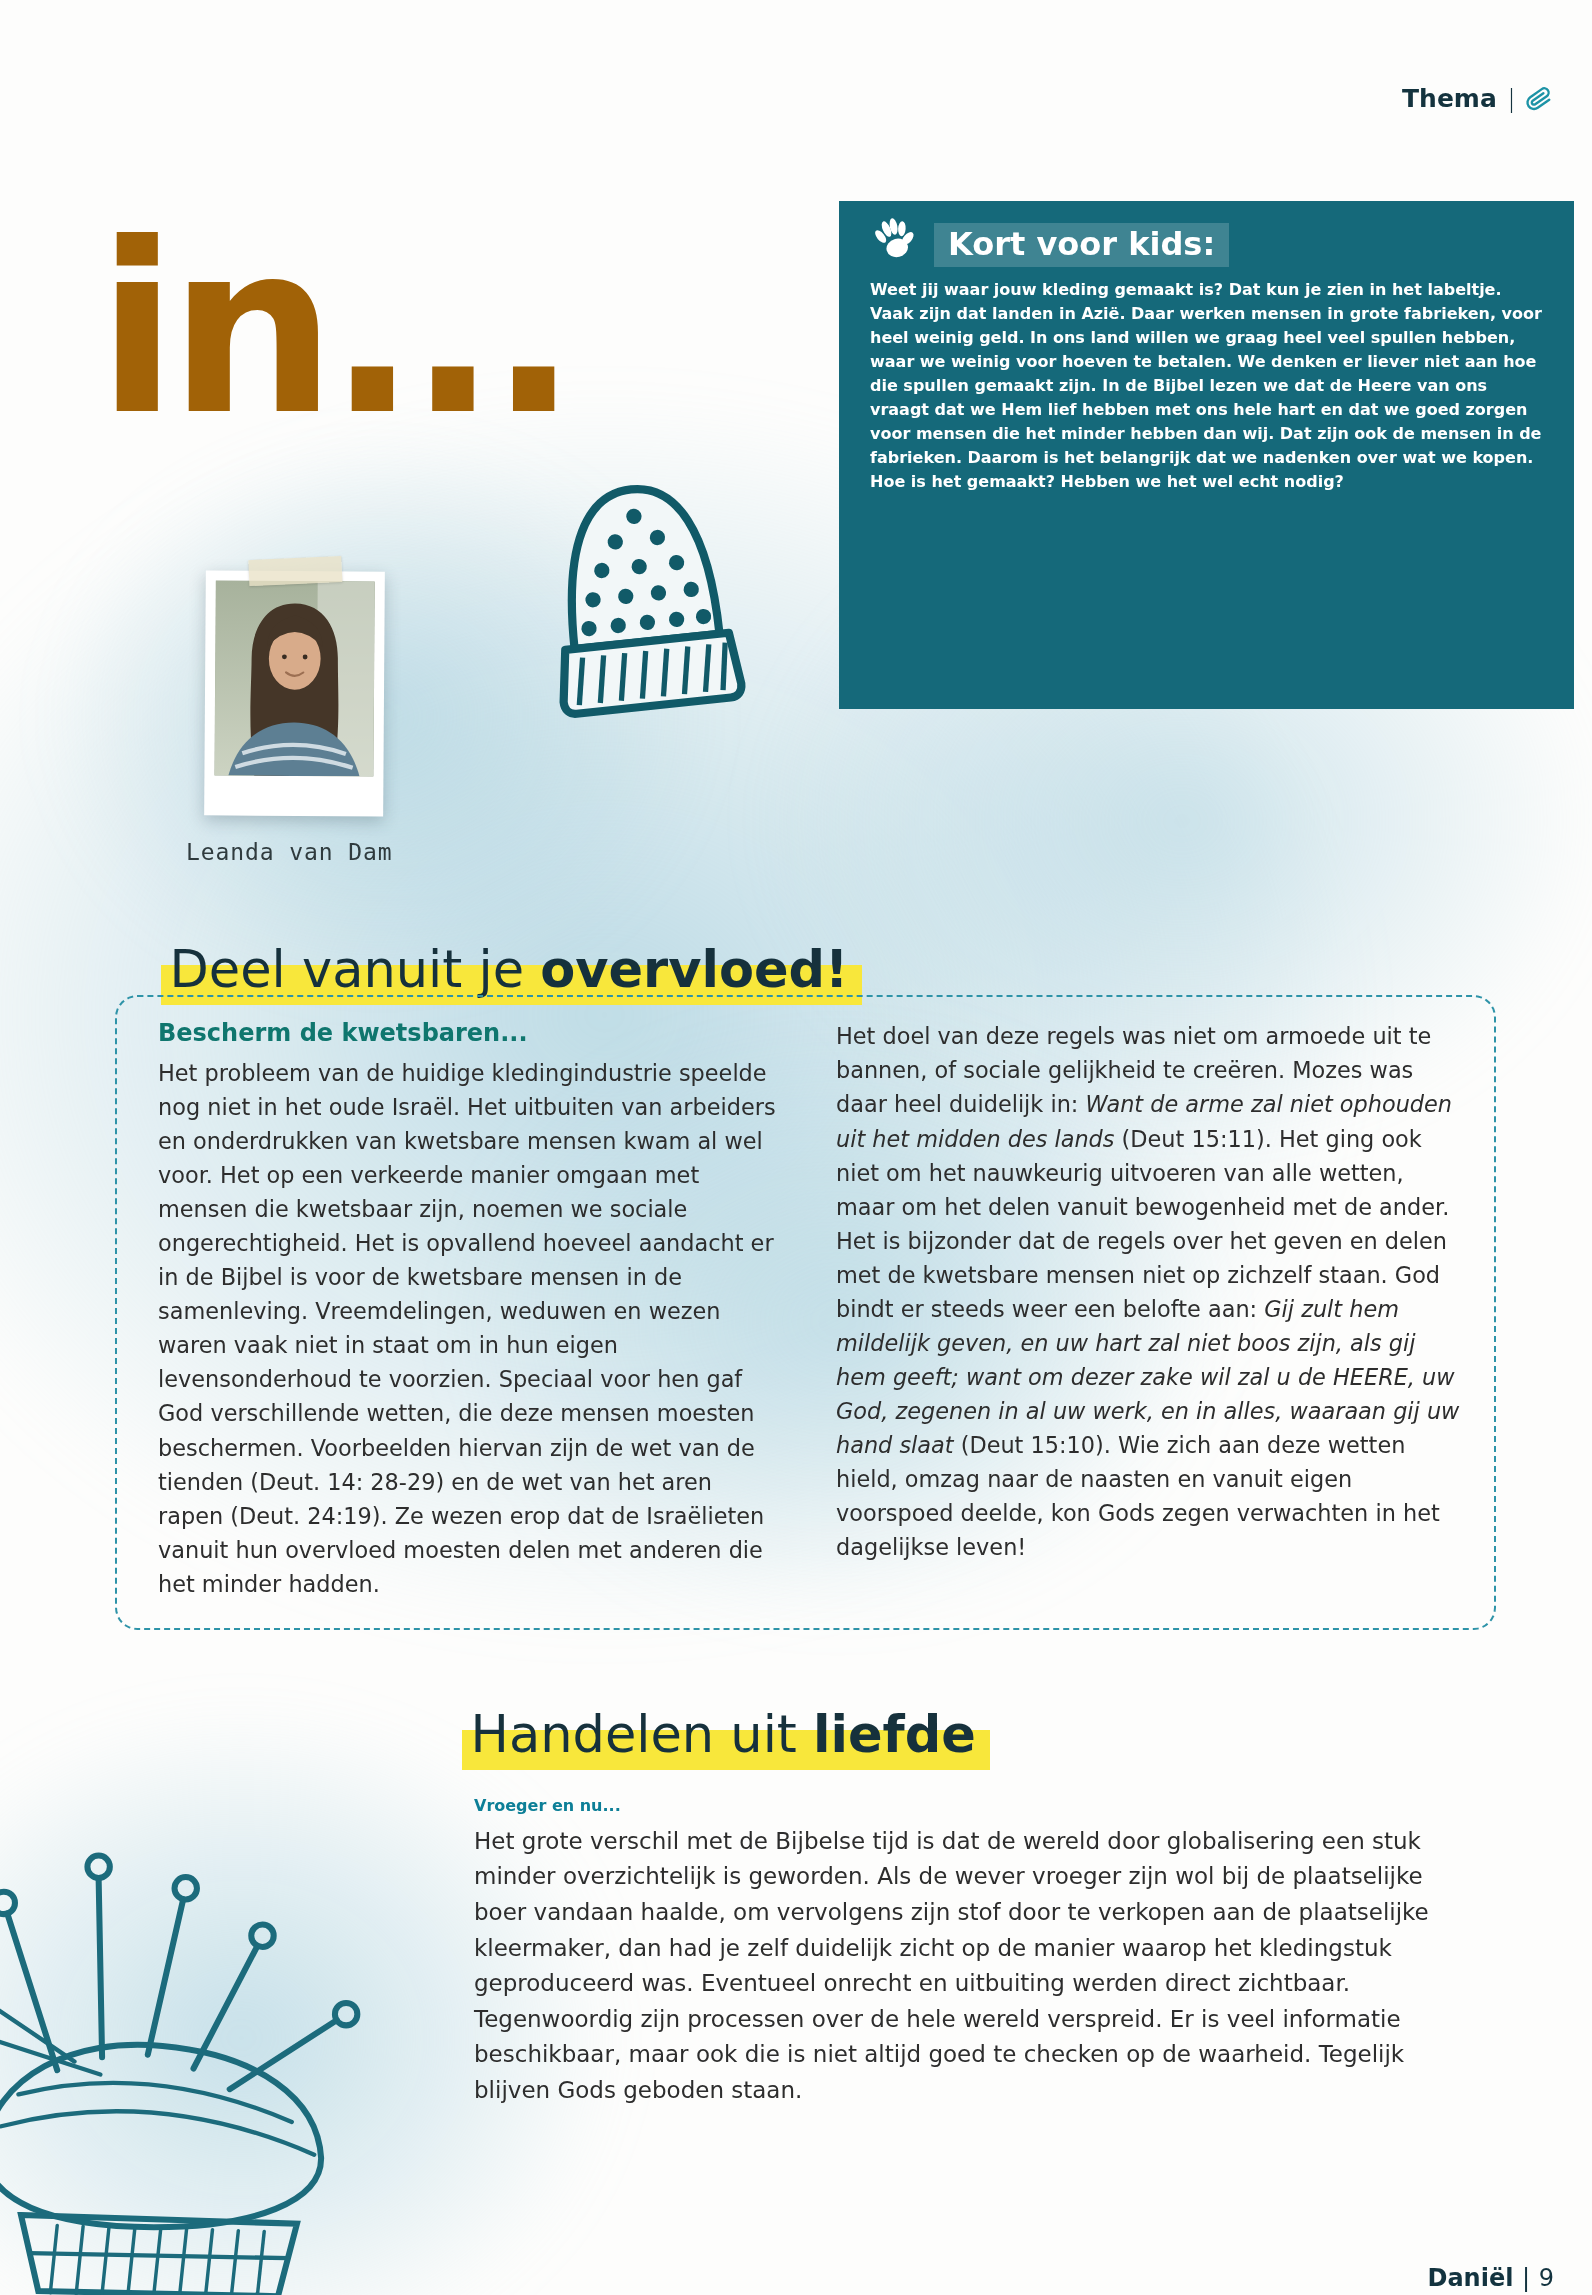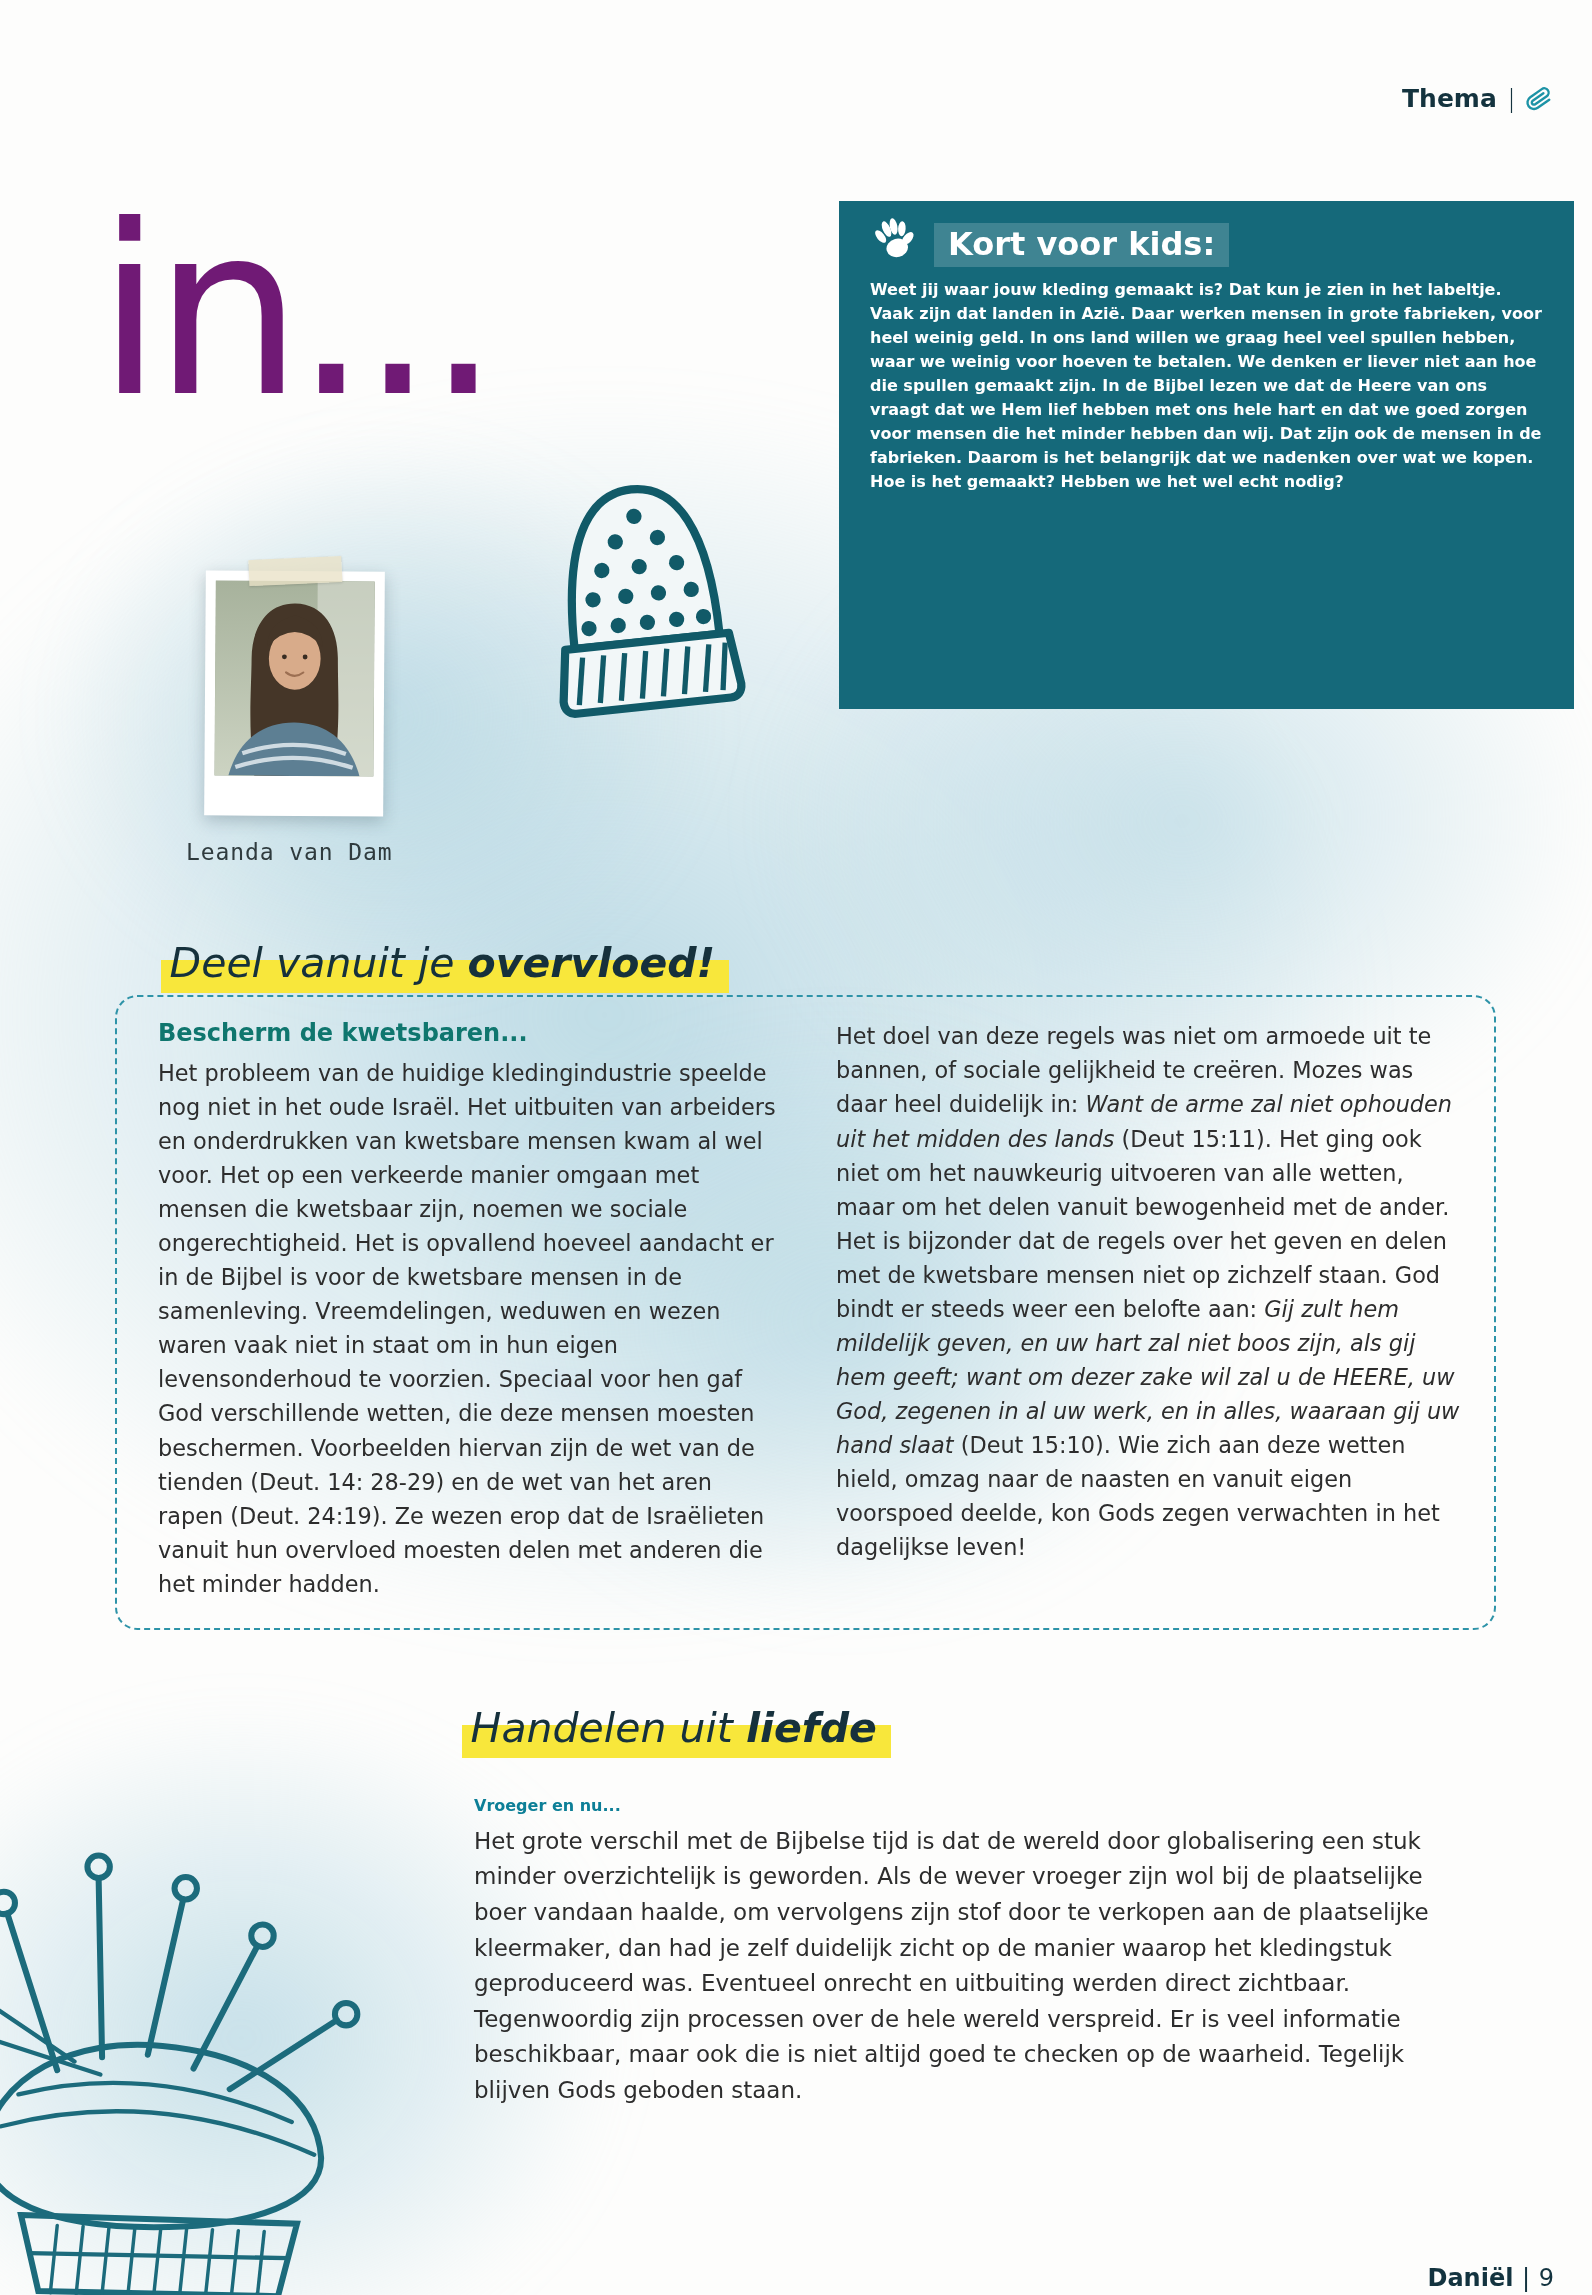--- a/index.html
+++ b/index.html
@@ -28,8 +28,8 @@
   .page-header svg { display:block; }
 
   
-  .big-in { position:absolute; left:97px; top:193px; font-size:235px; font-weight:normal;
-            color:#701a75; letter-spacing:-8.6px; line-height:0.78; }
+  .big-in { position:absolute; left:97px; top:211px; font-size:235px; font-weight:bold;
+            color:#a16207; letter-spacing:-8.6px; line-height:0.78; }
 
   
   .kids-box { position:absolute; left:839px; top:174px; width:735px; height:508px;

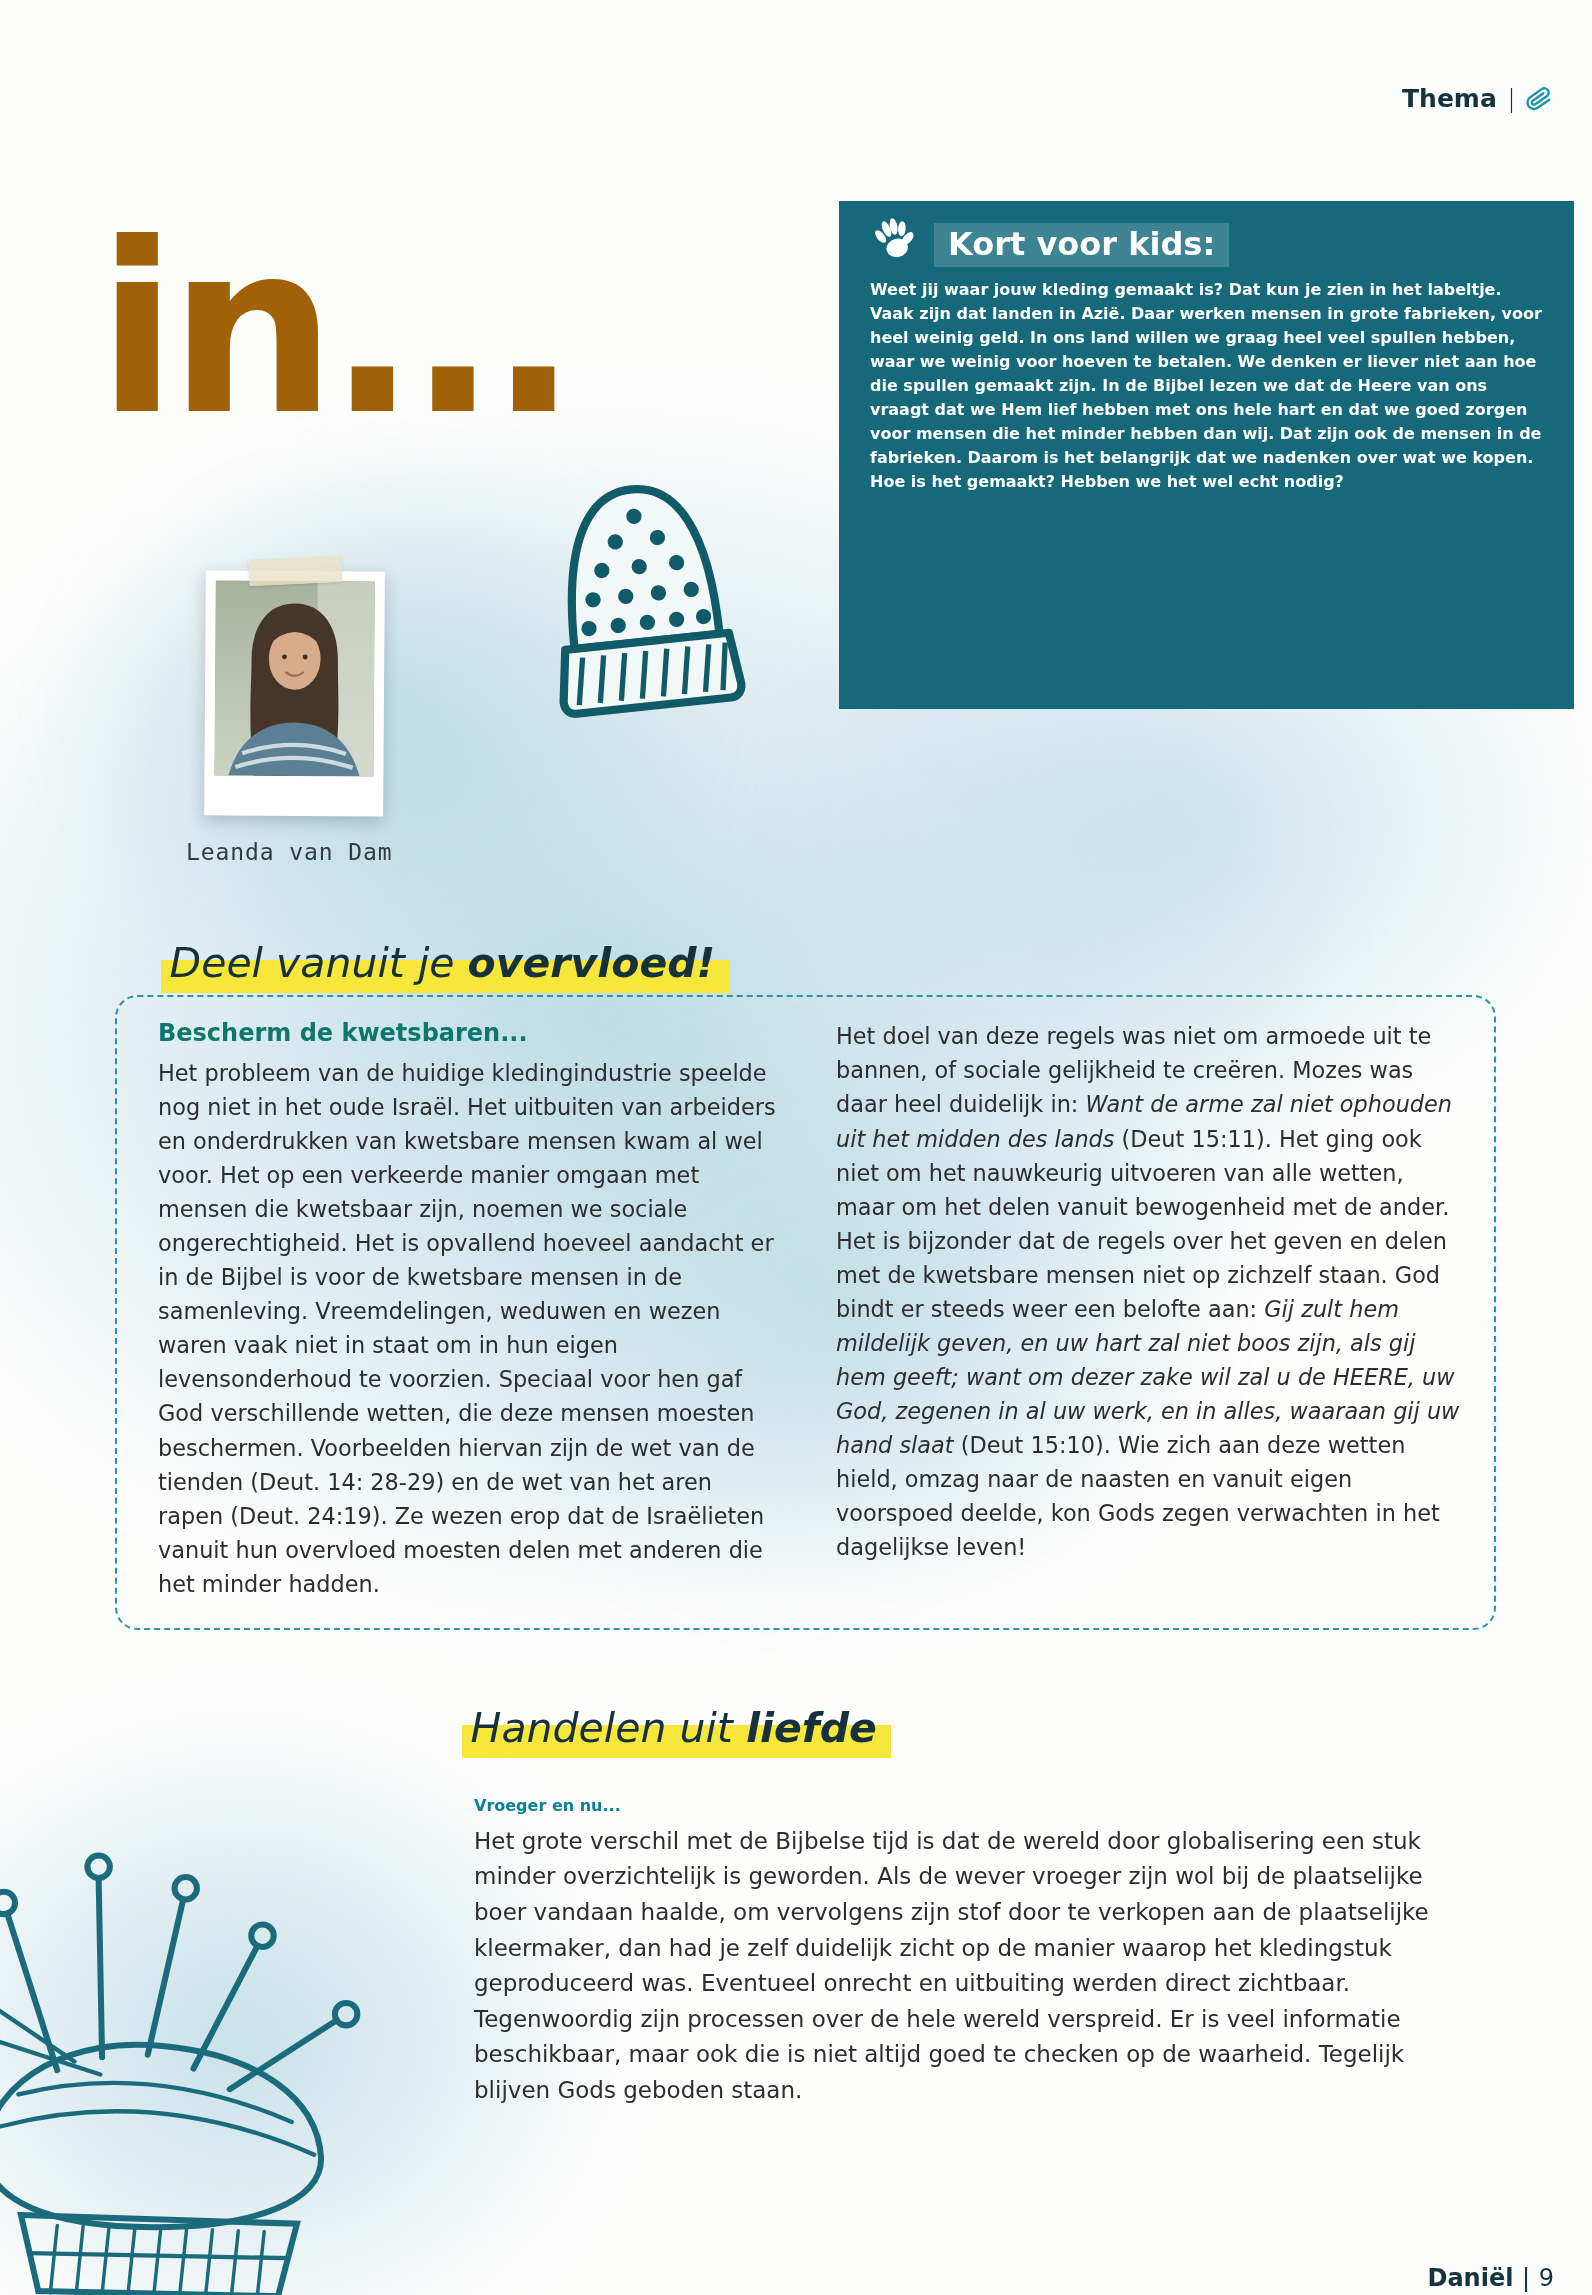--- a/index.html
+++ b/index.html
@@ -54,7 +54,7 @@
              font-size:23px; color:#2f3b3e; letter-spacing:0.9px; }
 
   
-  .headline { position:absolute; font-size:41px; font-weight:normal; color:#16313c; line-height:1.25;font-style:italic; }
+  .headline { position:absolute; font-size:51px; font-weight:normal; color:#16313c; line-height:1.25; }
   .headline .hl { display:inline-block; padding:0 14px 3.5px 8.6px;
                   background:linear-gradient(180deg, rgba(0,0,0,0) 40%, #f8e73b 40%); }
   .headline b { font-weight:bold; }

